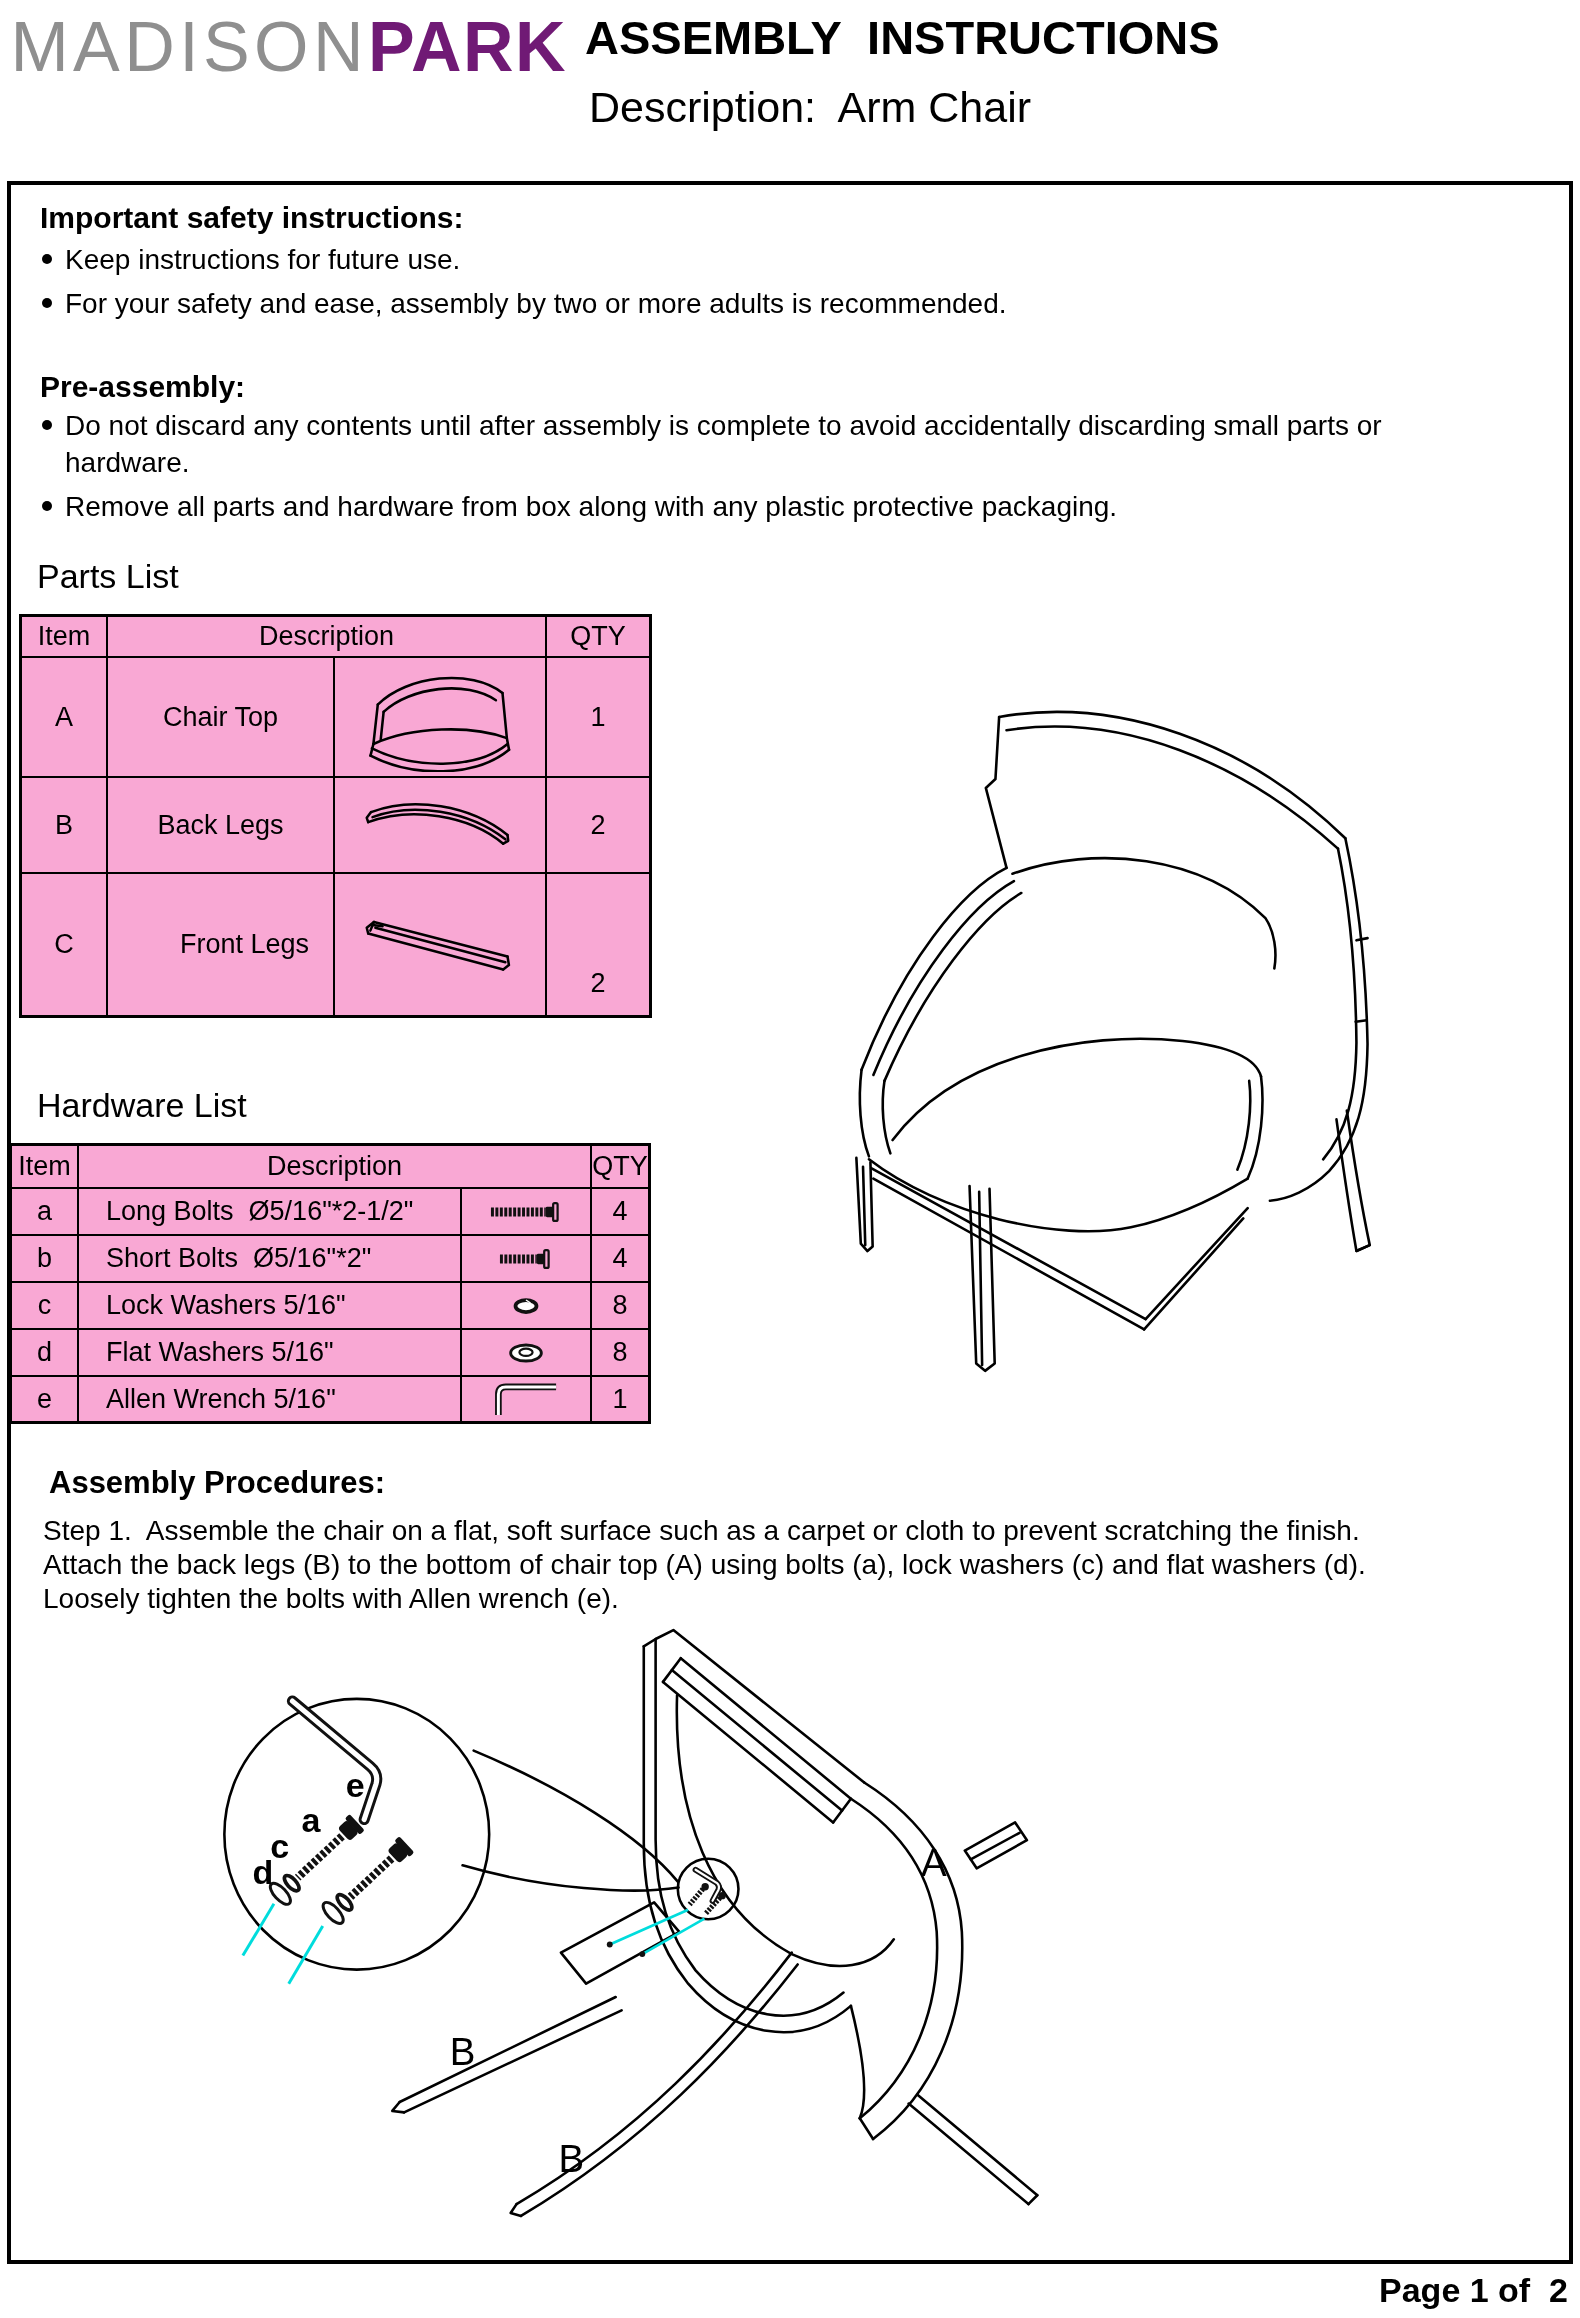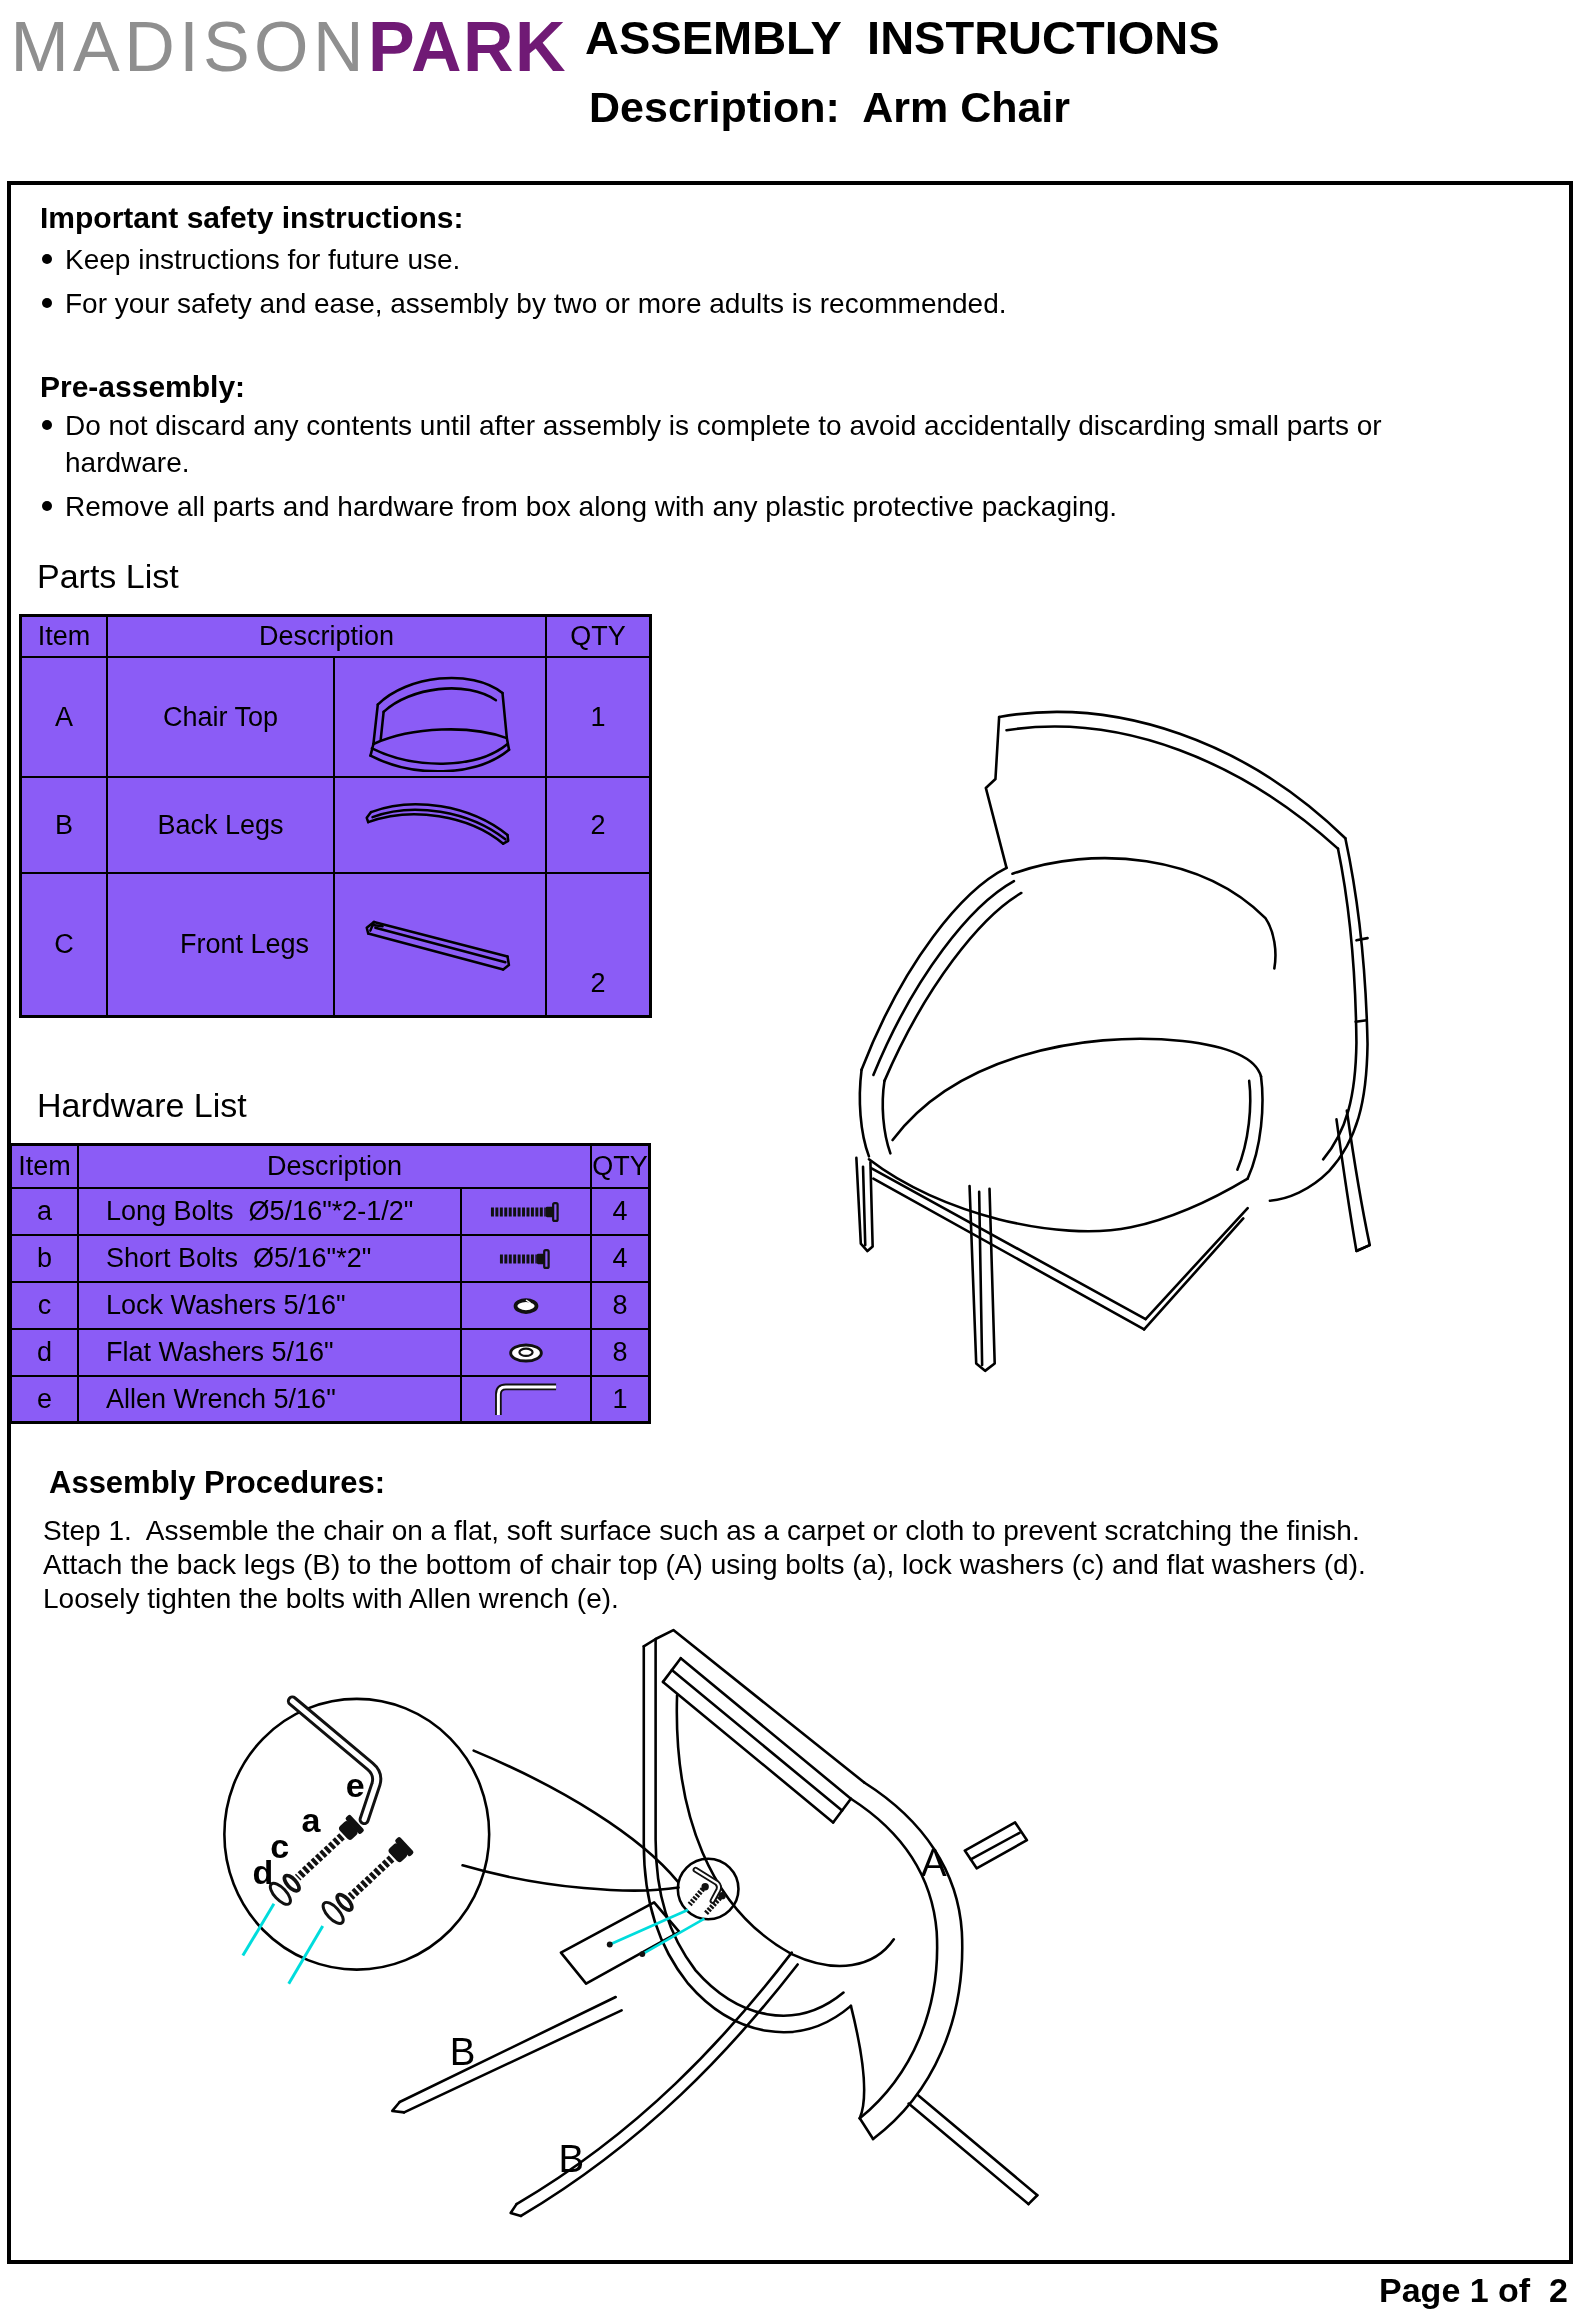--- a/index.html
+++ b/index.html
@@ -12,7 +12,7 @@
   .logo .lt{font-weight:300;color:#8f8f8f;}
   .logo .bd{font-weight:700;color:#701a75;letter-spacing:1.5px;}
   .doc-title{left:585px;top:10.4px;font-size:47px;font-weight:700;}
-  .doc-desc{left:589px;top:83px;font-size:43px;font-weight:700;}
+  .doc-desc{left:589px;top:83px;font-size:43px;font-weight:400;}
   
   .mainbox{left:7.4px;top:181px;width:1566px;height:2083px;border:4.4px solid #000;box-sizing:border-box;}
   .h-bold{font-weight:700;font-size:30px;}

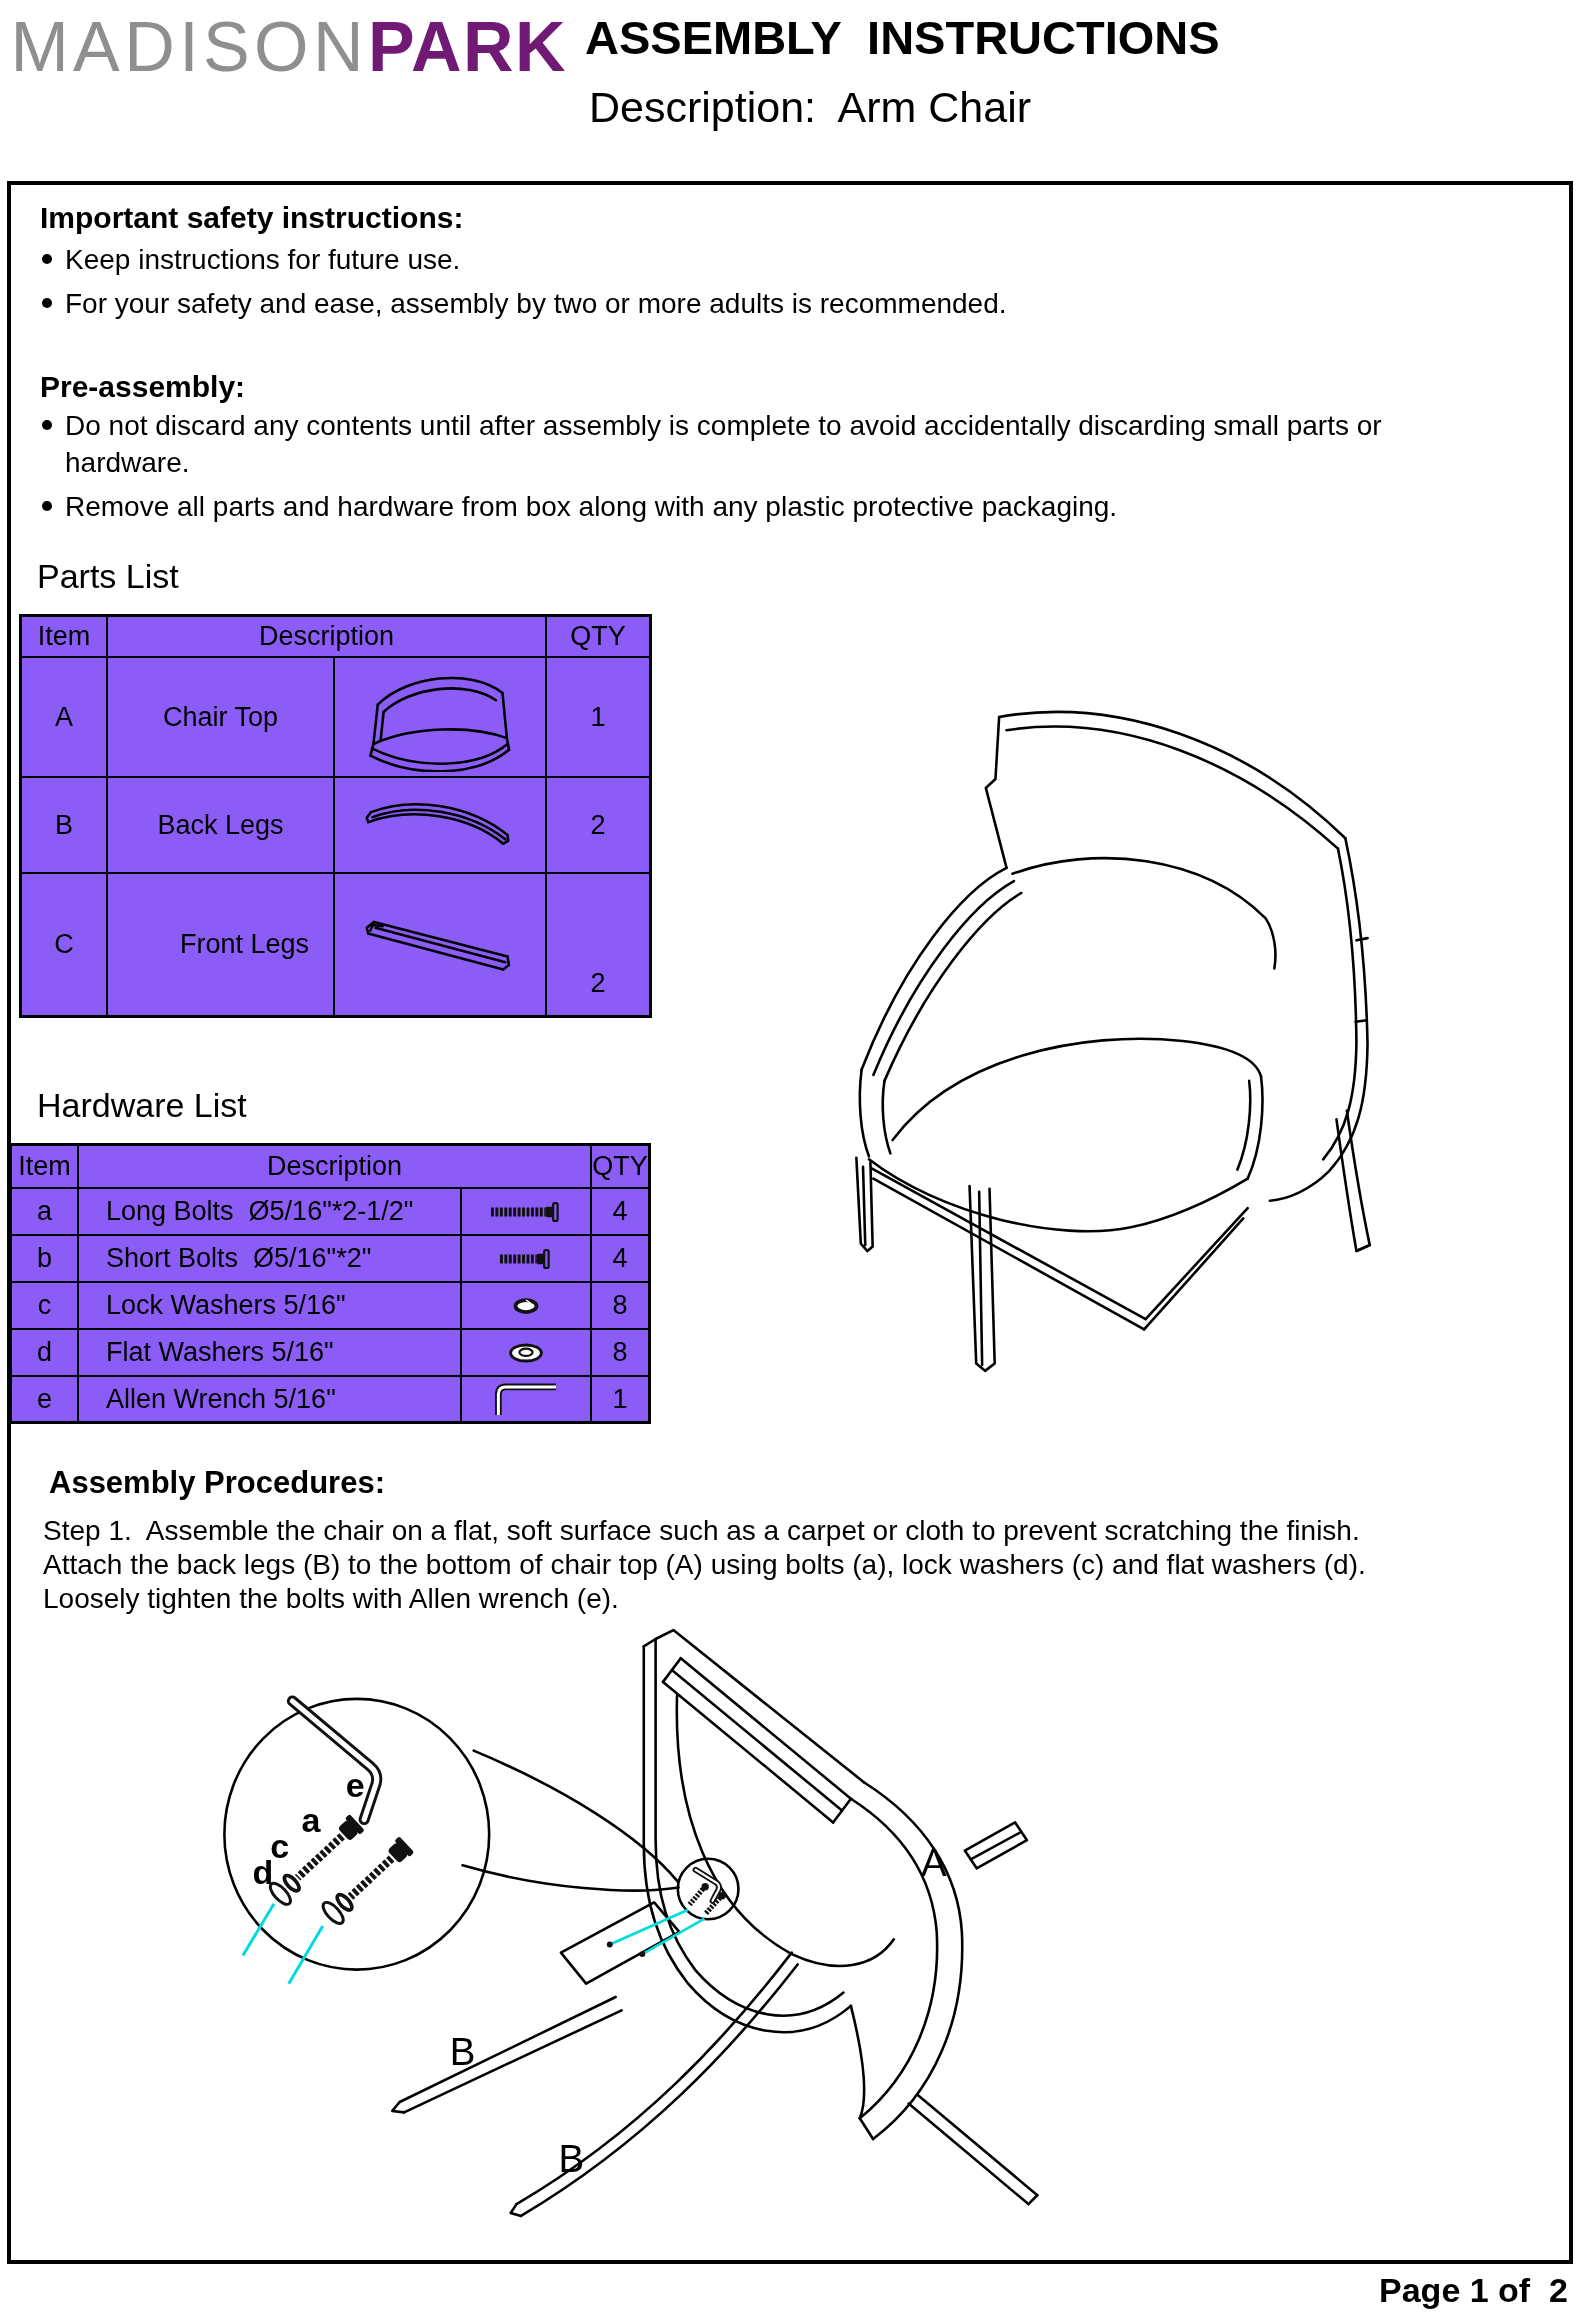--- a/index.html
+++ b/index.html
@@ -21,7 +21,7 @@
   .bitem{position:relative;padding-left:25px;margin-bottom:7.4px;}
   .bitem .dot{position:absolute;left:1.5px;top:12.6px;width:10.4px;height:10.4px;border-radius:50%;background:#000;}
   
-  .tbl{position:absolute;display:grid;border:3px solid #000;box-sizing:border-box;background:#8b5cf6;font-size:27px;}
+  .tbl{position:absolute;display:grid;border:3px solid #000;box-sizing:border-box;background:#f9a8d4;font-size:27px;}
   .cell{border-right:2.2px solid #000;border-bottom:2.2px solid #000;display:flex;align-items:center;justify-content:center;box-sizing:border-box;}
   .cell.nr{border-right:none;}
   .cell.nb{border-bottom:none;}

